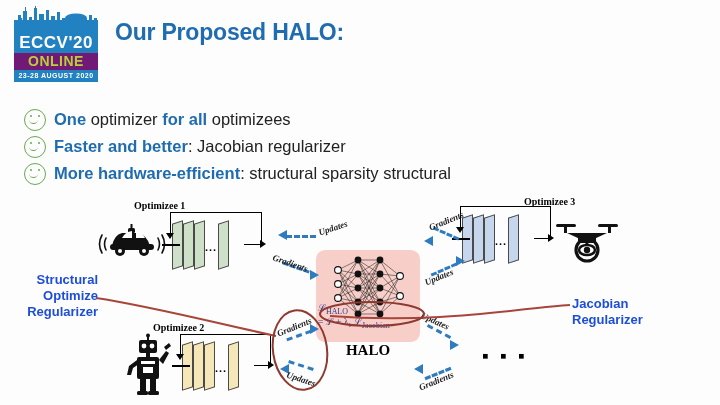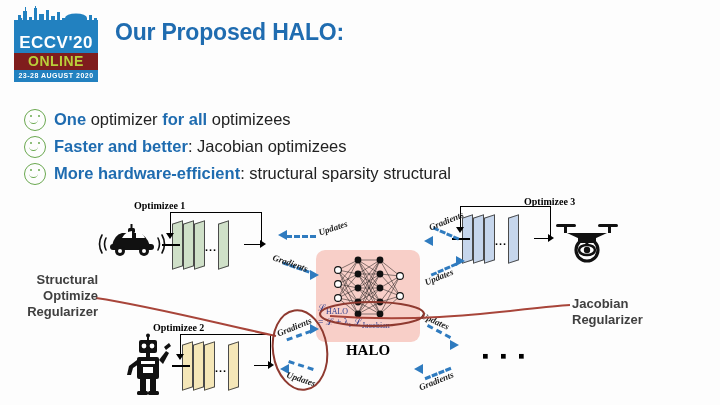--- a/index.html
+++ b/index.html
@@ -34,7 +34,7 @@
   }
   #logo-online {
     top: 47px; height: 28px; line-height: 17px;
-    font-size: 14px; color: #b9cf3a; background: #7f1d1d;
+    font-size: 14px; color: #b9cf3a; background: #701a75;
   }
   #logo-date {
     top: 64px; height: 12px; line-height: 12px;

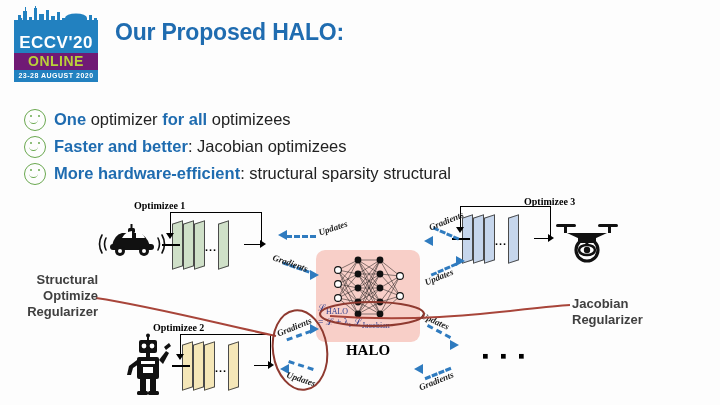--- a/index.html
+++ b/index.html
@@ -225,7 +225,7 @@
           <span class="mouth"></span>
       </div>
       <div class="bullet-text">
-        <b>Faster and better</b><span>: Jacobian optimizees</span>
+        <b>Faster and better</b><span>: Jacobian regularizer</span>
       </div>
     </div>
 

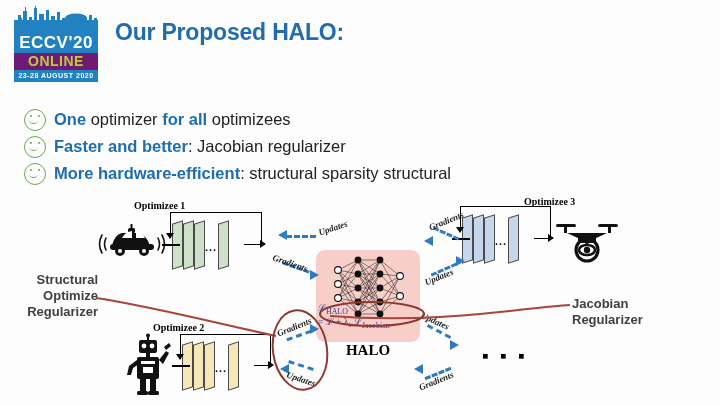--- a/index.html
+++ b/index.html
@@ -155,7 +155,7 @@
   
   .callout {
     position: absolute;
-    color: #404040; font-weight: bold;
+    color: #1d4ed8; font-weight: bold;
     font-size: 13px; line-height: 16px;
   }
   #sparsity-callout { left: 6px; top: 272px; width: 92px; text-align: right; }

